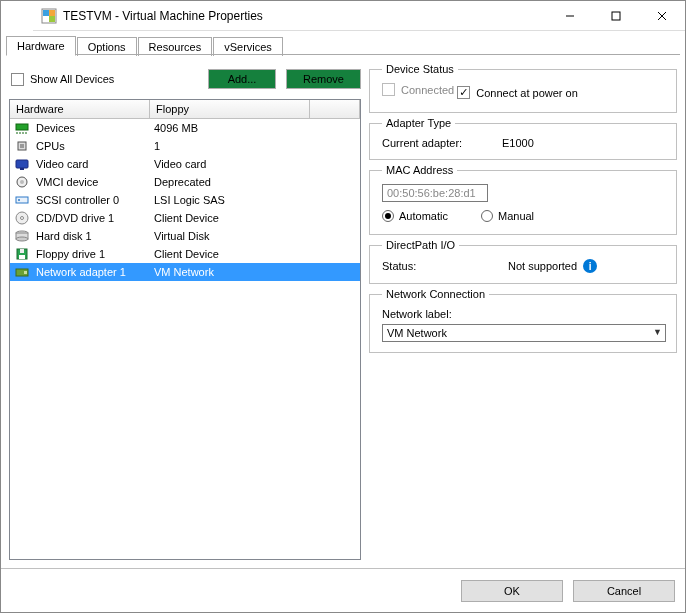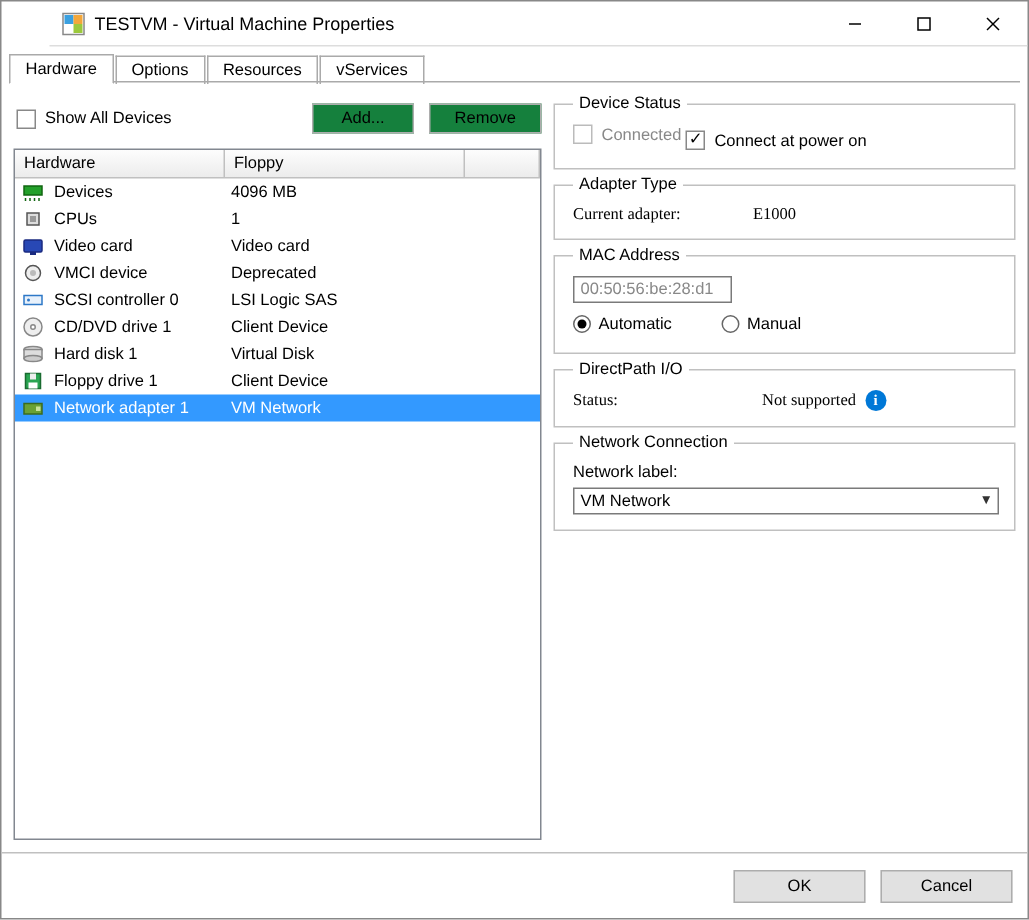--- a/index.html
+++ b/index.html
@@ -168,7 +168,7 @@
   }
   .disabled { color: #888; }
   .disabled .checkbox-box { border-color: #bbb; }
-  .formrow { display:flex; align-items:center;font-family:Liberation Serif, serif; }
+  .formrow { display:flex; align-items:center; }
   .formrow .lbl { width: 120px; }
   input.txt {
     font-family: inherit; font-size: 11px;

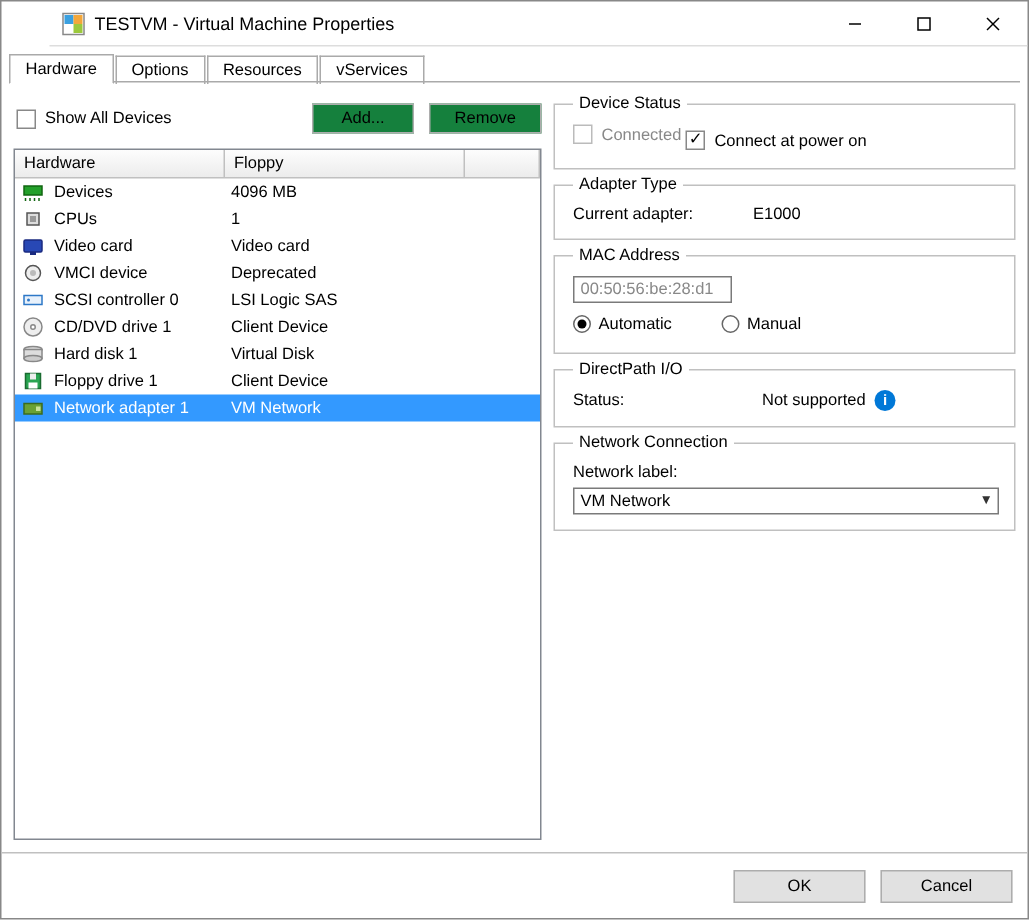--- a/index.html
+++ b/index.html
@@ -212,7 +212,7 @@
     border: 1px solid #adadad;
     padding: 4px 0;
     font-family: inherit; font-size: 11px;
-    width: 88px;
+    width: 102px;
   }
 </style>
 </head>

